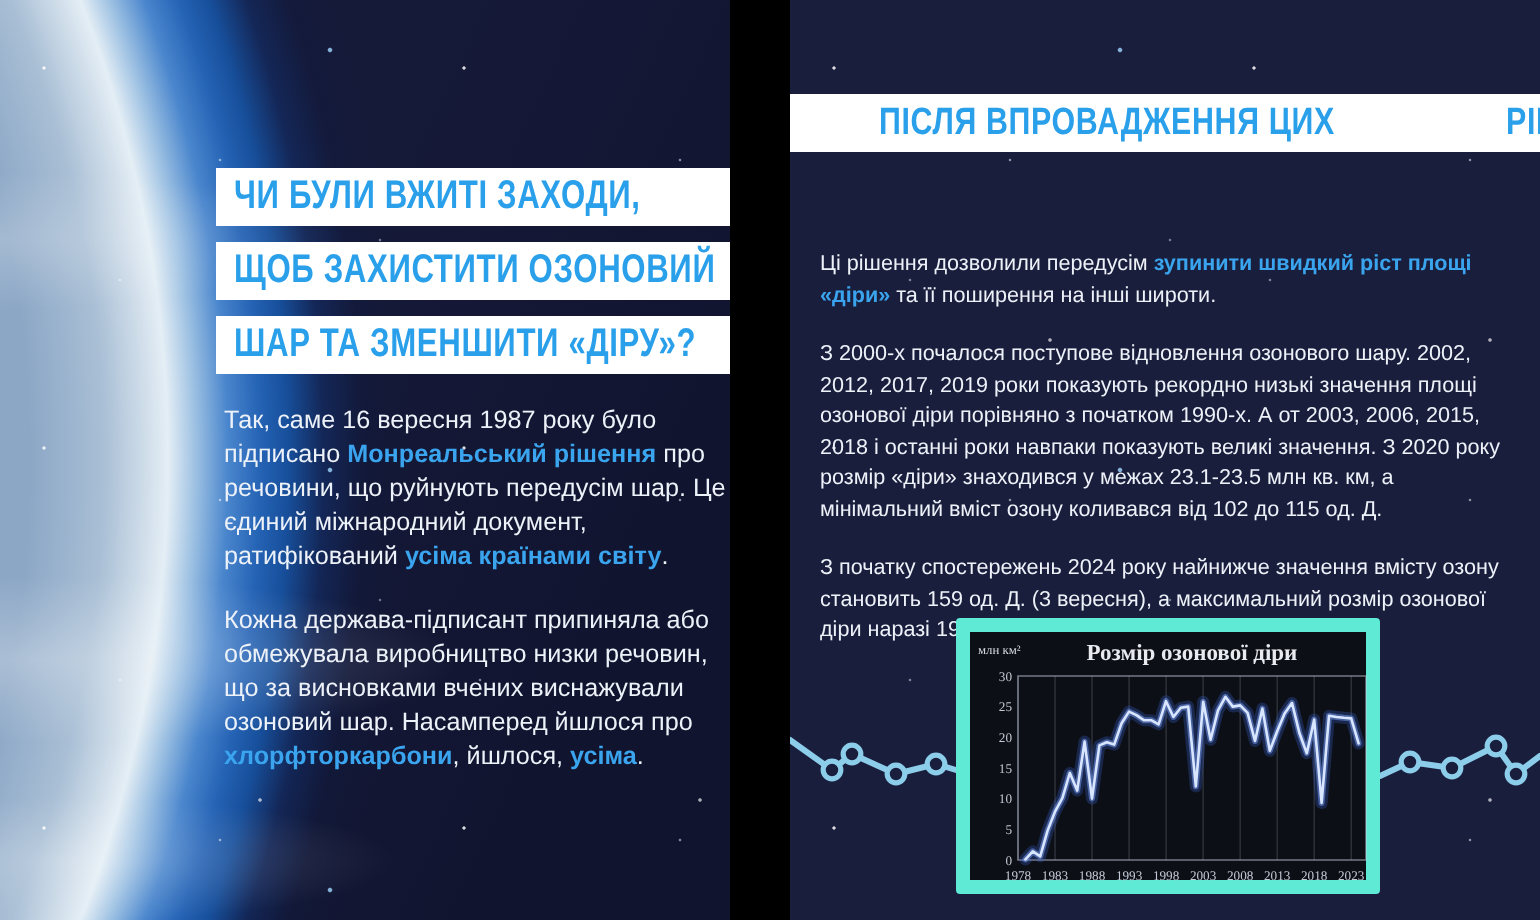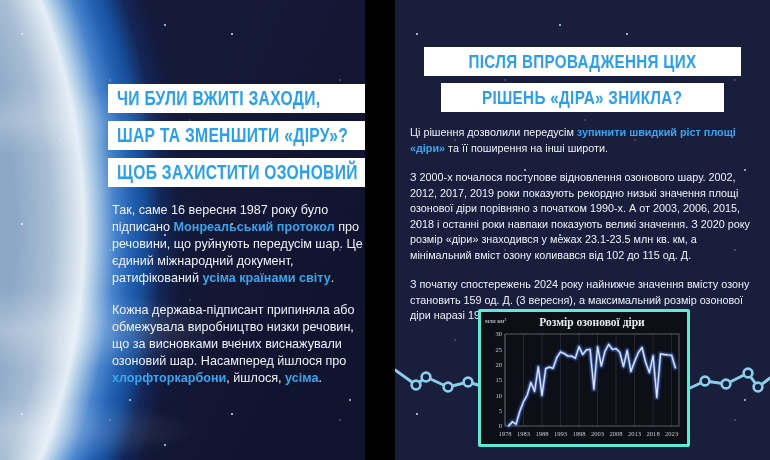--- a/index.html
+++ b/index.html
@@ -39,7 +39,7 @@
          padding:0 9px;box-sizing:border-box;}
   .strip span{font-weight:700;font-size:20px;color:#2ba0ea;white-space:nowrap;
          transform:scaleX(.78);transform-origin:0 50%;letter-spacing:.4px;}
-  .rp-title{position:absolute;left:0;top:47px;width:100%;display:flex;flex-direction:column;
+  .rp-title{position:absolute;left:0;top:47px;width:100%;display:flex;flex-direction:row;
          align-items:center;}
   .rp-title .strip{width:auto;padding:0 16px;margin-bottom:7px;justify-content:center;}
   .rp-title .strip span{font-size:19px;transform:scaleX(.8);transform-origin:50% 50%;}

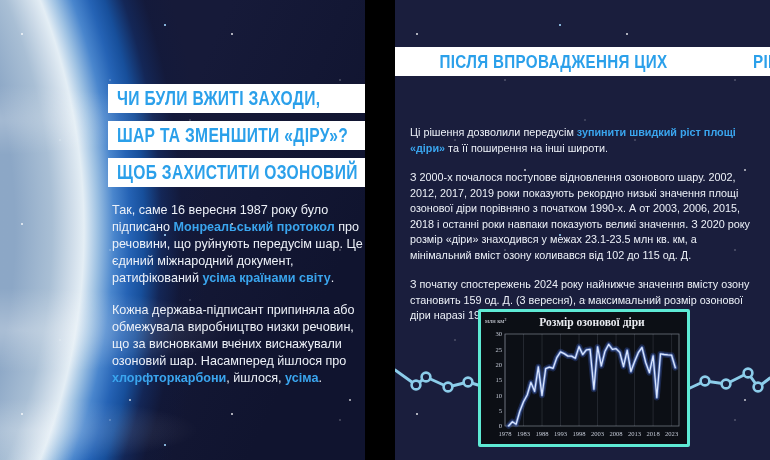--- a/index.html
+++ b/index.html
@@ -85,10 +85,10 @@
         <span>ЧИ БУЛИ ВЖИТІ ЗАХОДИ,</span>
       </div>
       <div class="strip">
-        <span>ШАР ТА ЗМЕНШИТИ «ДІРУ»?</span>
+        <span>ЩОБ ЗАХИСТИТИ ОЗОНОВИЙ</span>
       </div>
       <div class="strip">
-        <span>ЩОБ ЗАХИСТИТИ ОЗОНОВИЙ</span>
+        <span>ШАР ТА ЗМЕНШИТИ «ДІРУ»?</span>
       </div>
     </div>
 

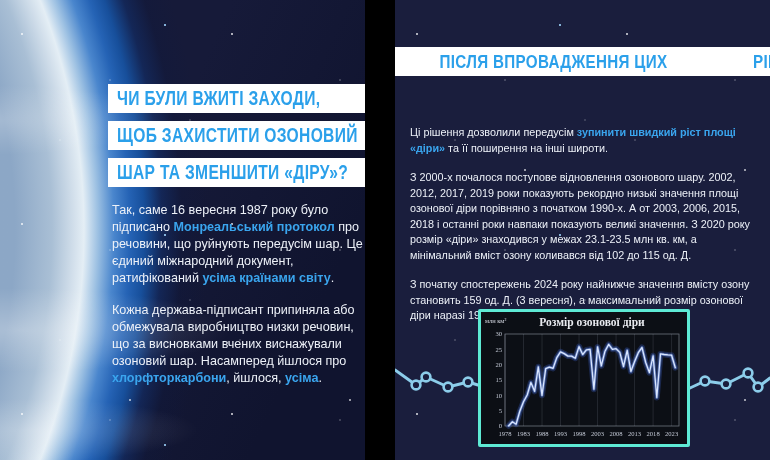--- a/index.html
+++ b/index.html
@@ -93,7 +93,7 @@
     </div>
 
     <div class="lp-body">
-      <p><span>Так, саме 16 вересня 1987 року було підписано </span><span class="hl">Монреальський протокол</span><span> про речовини, що руйнують передусім шар. Це єдиний міжнародний документ, ратифікований </span><span class="hl">усіма країнами світу</span><span>.</span></p>
+      <p><span>Так, саме 16 вересня 1987 року було підписано </span><span class="hl">Монреальський рішення</span><span> про речовини, що руйнують передусім шар. Це єдиний міжнародний документ, ратифікований </span><span class="hl">усіма країнами світу</span><span>.</span></p>
       <p><span>Кожна держава-підписант припиняла або обмежувала виробництво низки речовин, що за висновками вчених виснажували озоновий шар. Насамперед йшлося про </span><span class="hl">хлорфторкарбони</span><span>, йшлося, </span><span class="hl">усіма</span><span>.</span></p>
     </div>
   </div>

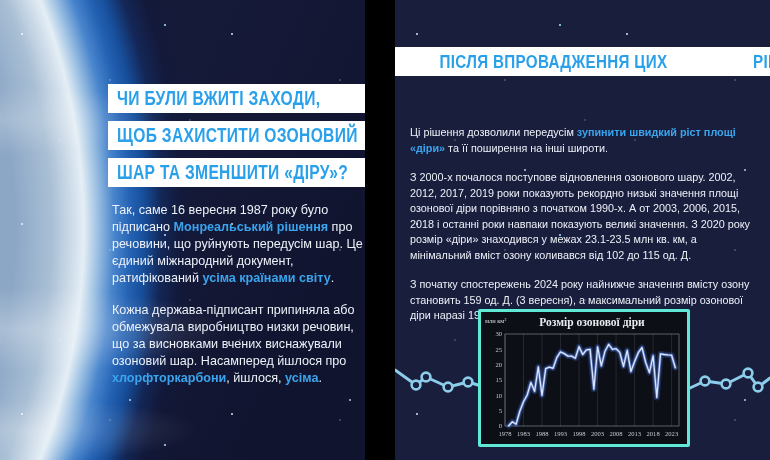--- a/index.html
+++ b/index.html
@@ -55,7 +55,7 @@
 
   
   .chart-card{position:absolute;left:83px;top:309px;width:212px;height:138px;box-sizing:border-box;
-      border:3px solid #5eead4;background:#0c0f15;border-radius:2px;}
+      border:7px solid #5eead4;background:#0c0f15;border-radius:2px;}
   .chart-card svg{display:block;}
   .c-title{font-family:"Liberation Serif",serif;font-weight:700;font-size:11.5px;fill:#e8eaef;}
   .c-ylab{font-family:"Liberation Serif",serif;font-size:6.4px;fill:#d7dbe4;}

